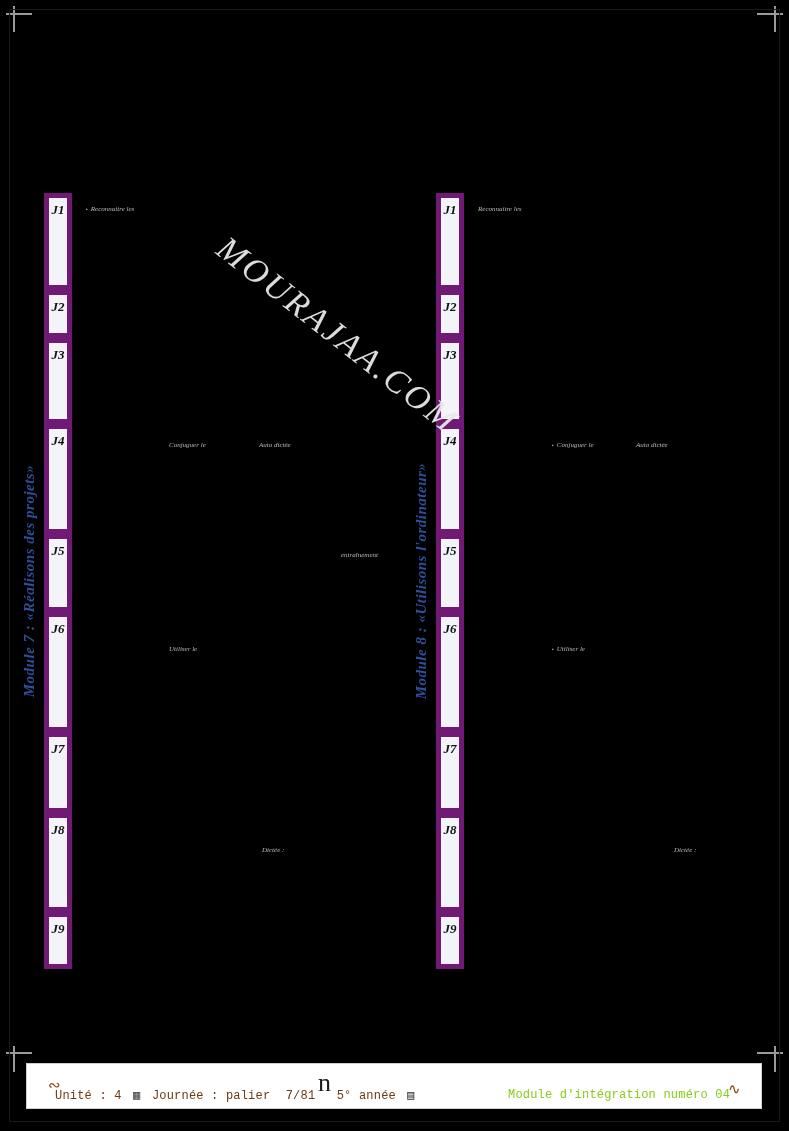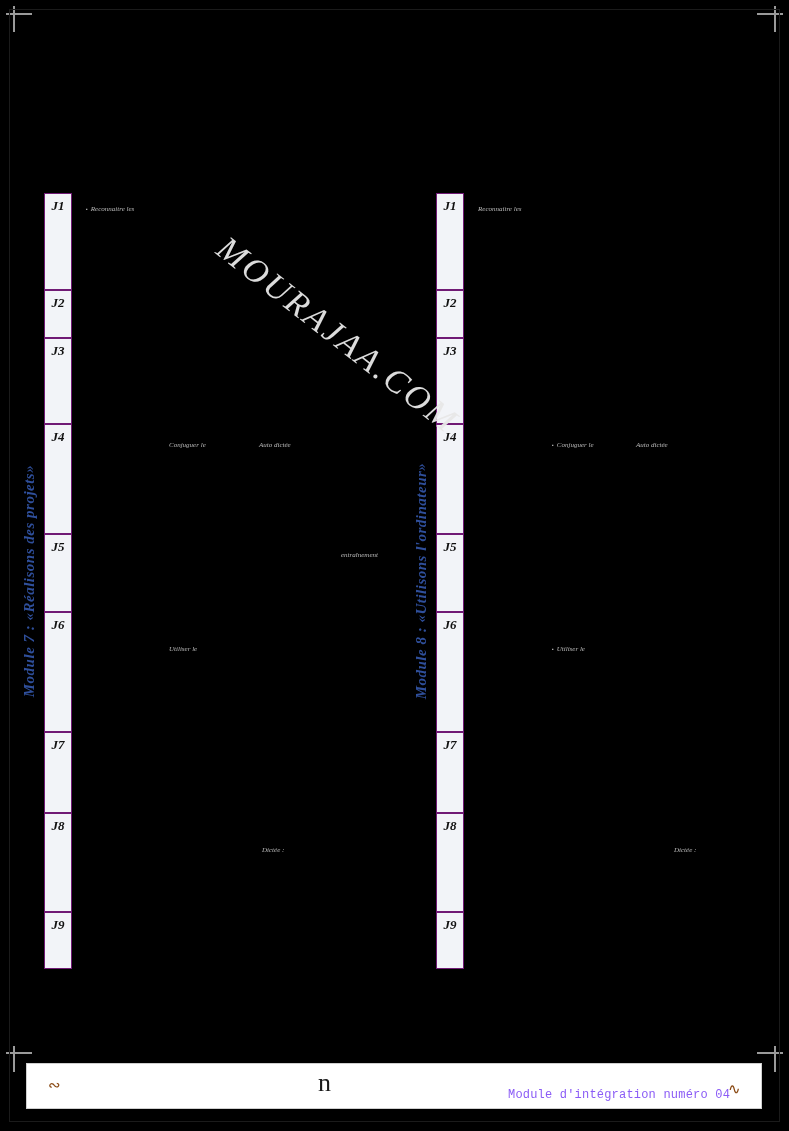--- a/index.html
+++ b/index.html
@@ -72,7 +72,7 @@
   .daycell {
     background: #f2f4f8;
     color: #111;
-    border: 1px solid #701a75;
+    border: 5px solid #701a75;
     box-sizing: border-box;
     font-family: "Liberation Serif", serif;
     font-style: italic;

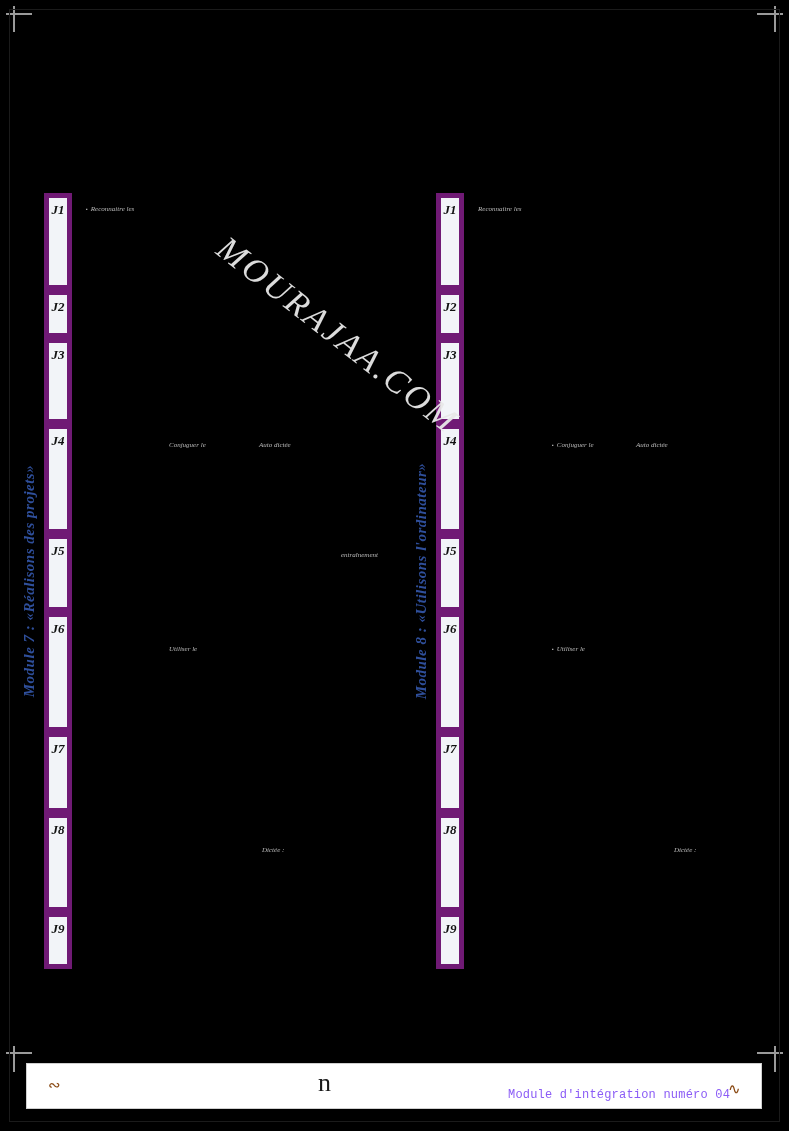--- a/index.html
+++ b/index.html
@@ -251,6 +251,14 @@
 <div class="big-n">n</div>
 
 <div class="footer-row">
+  <div class="footer-left">
+    <span>Unité : 4</span>
+    <span class="glyph">▦</span>
+    <span>Journée : palier</span>
+    <span style="margin-left:8px;">7/81</span>
+    <span style="margin-left:14px;">5° année</span>
+    <span class="glyph glyph-doc">▤</span>
+  </div>
   <div class="footer-right">Module d'intégration   numéro 04</div>
 </div>
 

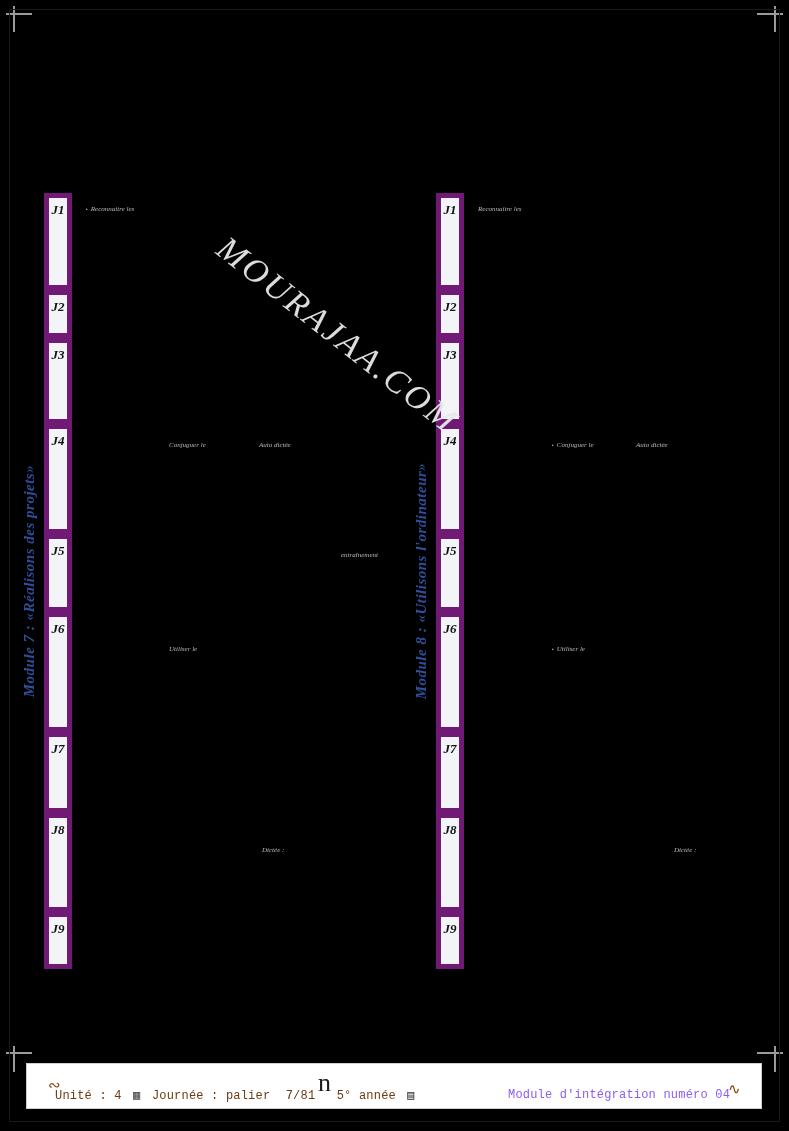--- a/index.html
+++ b/index.html
@@ -159,7 +159,7 @@
     position: absolute;
     left: 508px;
     white-space: nowrap;
-    color: #8b5cf6;
+    color: #84cc16;
   }
   .glyph {
     display: inline-block;

